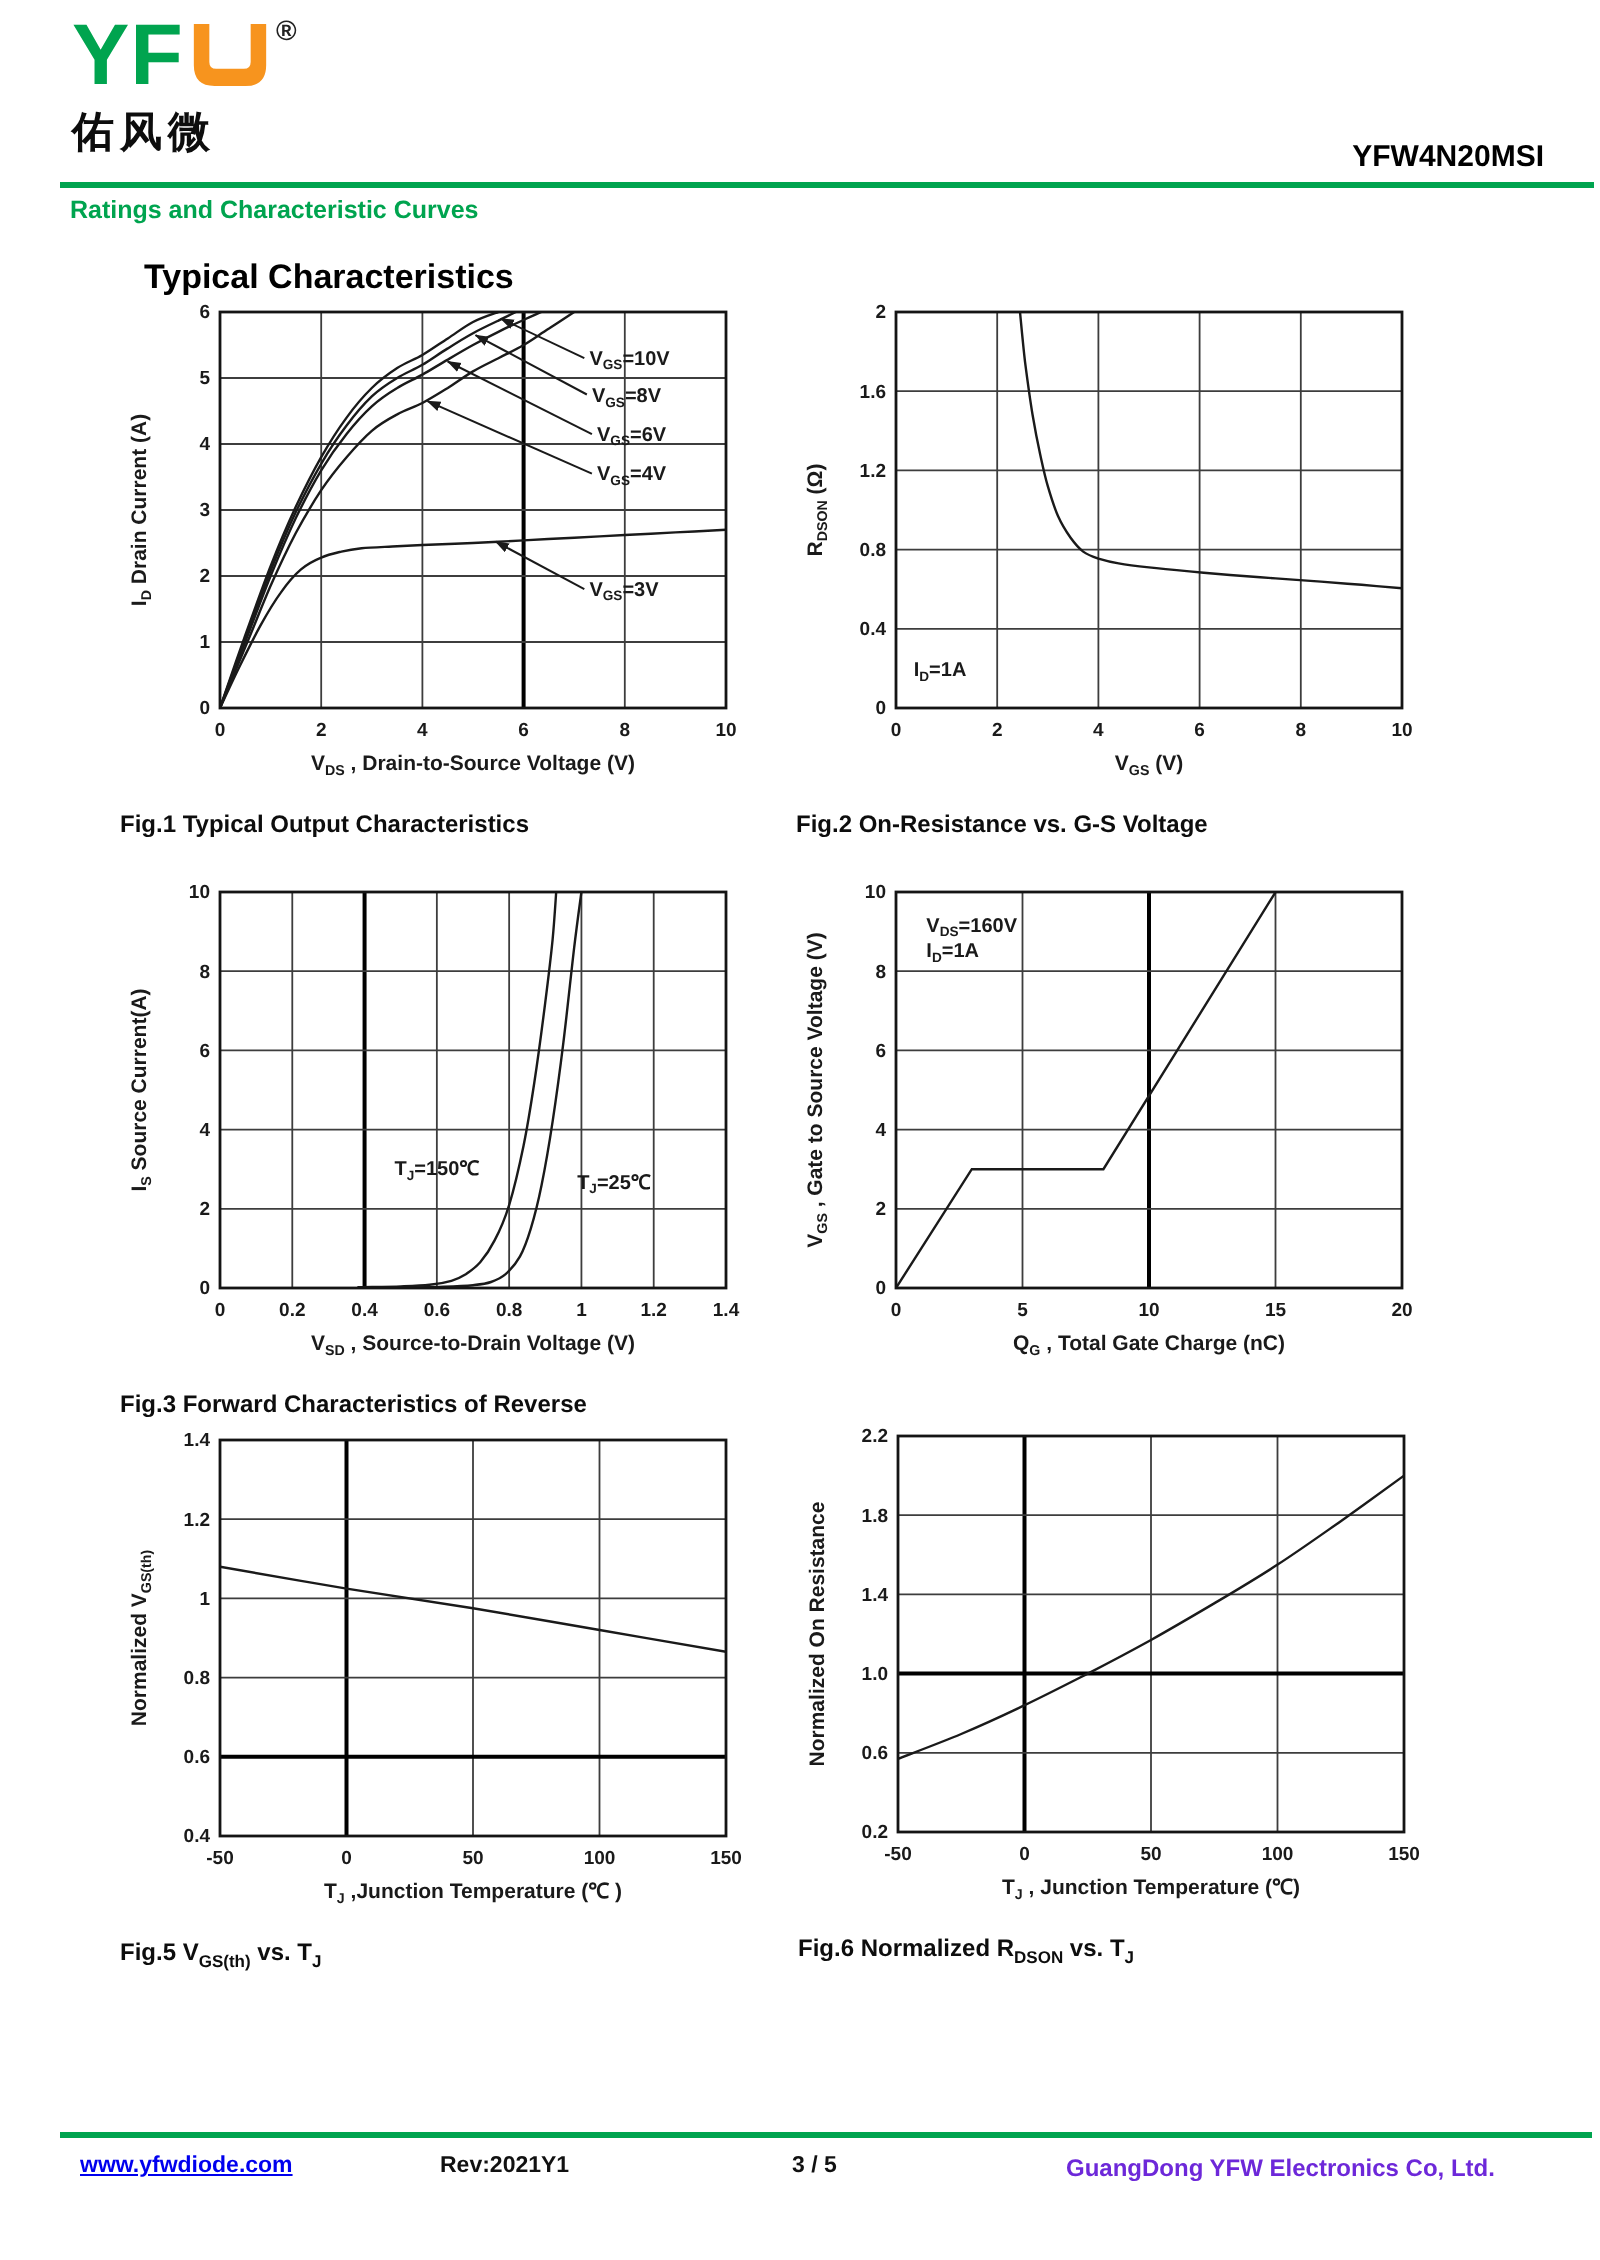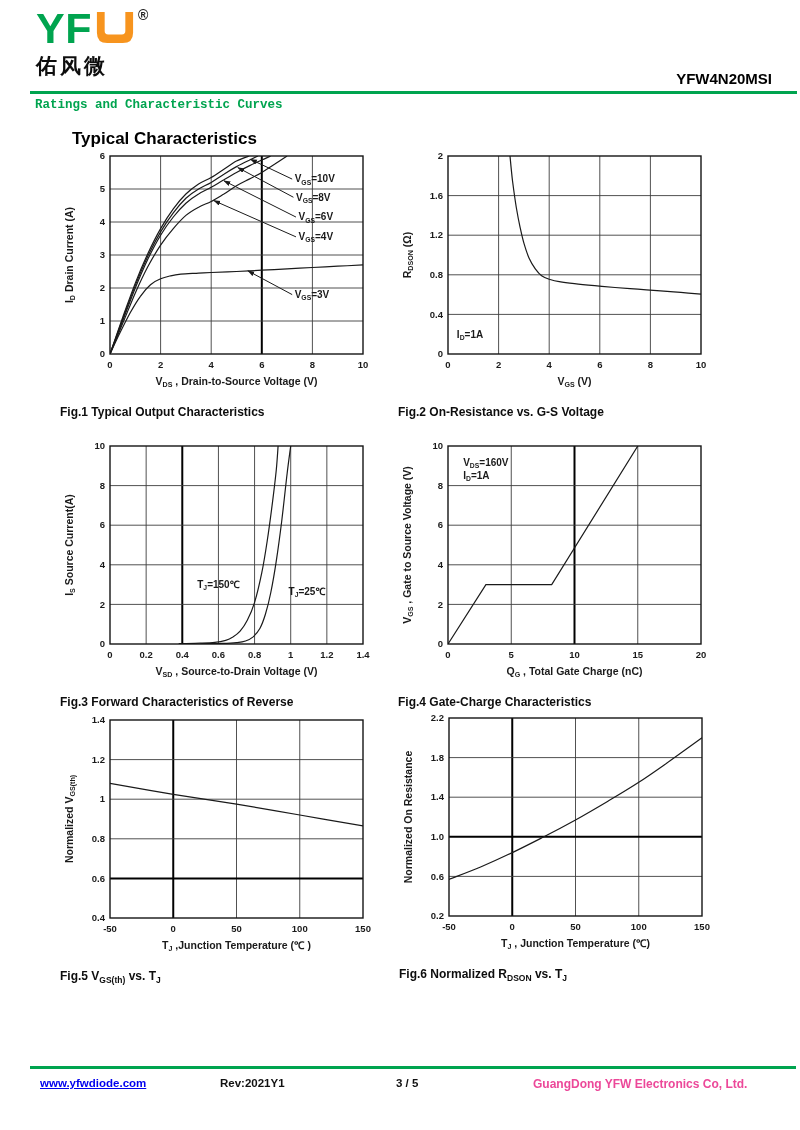--- a/index.html
+++ b/index.html
@@ -18,7 +18,7 @@
   .logo-cn { font-size:21px; font-weight:bold; color:#0d0d0d; letter-spacing:3px; margin-top:3px; }
   .part-number { position:absolute; right:28px; top:70px; font-size:15px; font-weight:bold; color:#000; }
   .green-rule  { position:absolute; left:30px; top:91px; width:767px; height:3px; background:var(--green); }
-  .section-title { position:absolute; left:35px; top:98px; color:var(--green); font-weight:bold; font-size:12.5px;font-family:Liberation Mono, monospace; }
+  .section-title { position:absolute; left:35px; top:98px; color:var(--green); font-weight:bold; font-size:12.5px; }
   .subsection-title { position:absolute; left:72px; top:129px; color:#000; font-weight:bold; font-size:17px; }
   
   .chart-cell { position:absolute; width:345px; margin:0; }

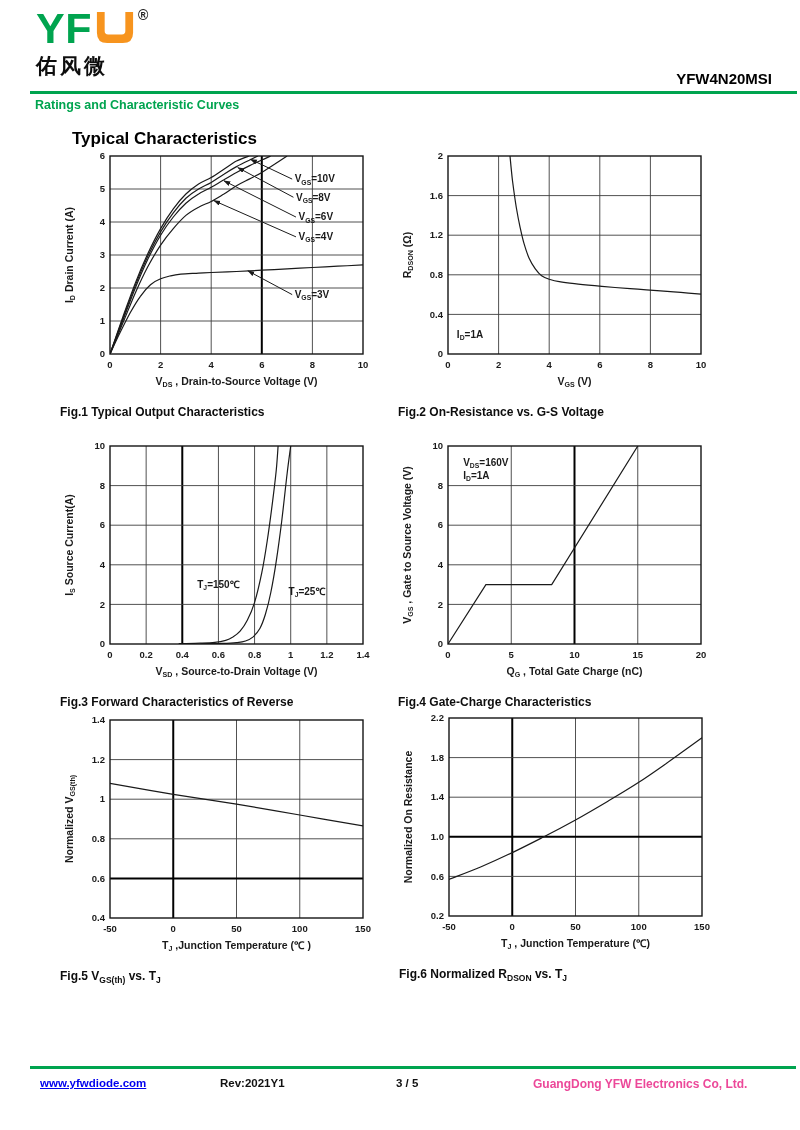--- a/index.html
+++ b/index.html
@@ -242,7 +242,6 @@
         <text x="65.18" y="29.799999999999983" text-anchor="start" font-size="10" font-weight="700" fill="#1a1a1a"><tspan>V</tspan><tspan font-size="6.8" dy="2.2">DS</tspan><tspan dy="-2.2">=160V</tspan></text>
         <text x="65.18" y="42.670000000000016" text-anchor="start" font-size="10" font-weight="700" fill="#1a1a1a"><tspan>I</tspan><tspan font-size="6.8" dy="2.2">D</tspan><tspan dy="-2.2">=1A</tspan></text>
       </svg>
-    <figcaption class="cap"><span>Fig.4 Gate-Charge Characteristics</span></figcaption>
   </figure>
 
   <figure class="chart-cell" id="cell4">

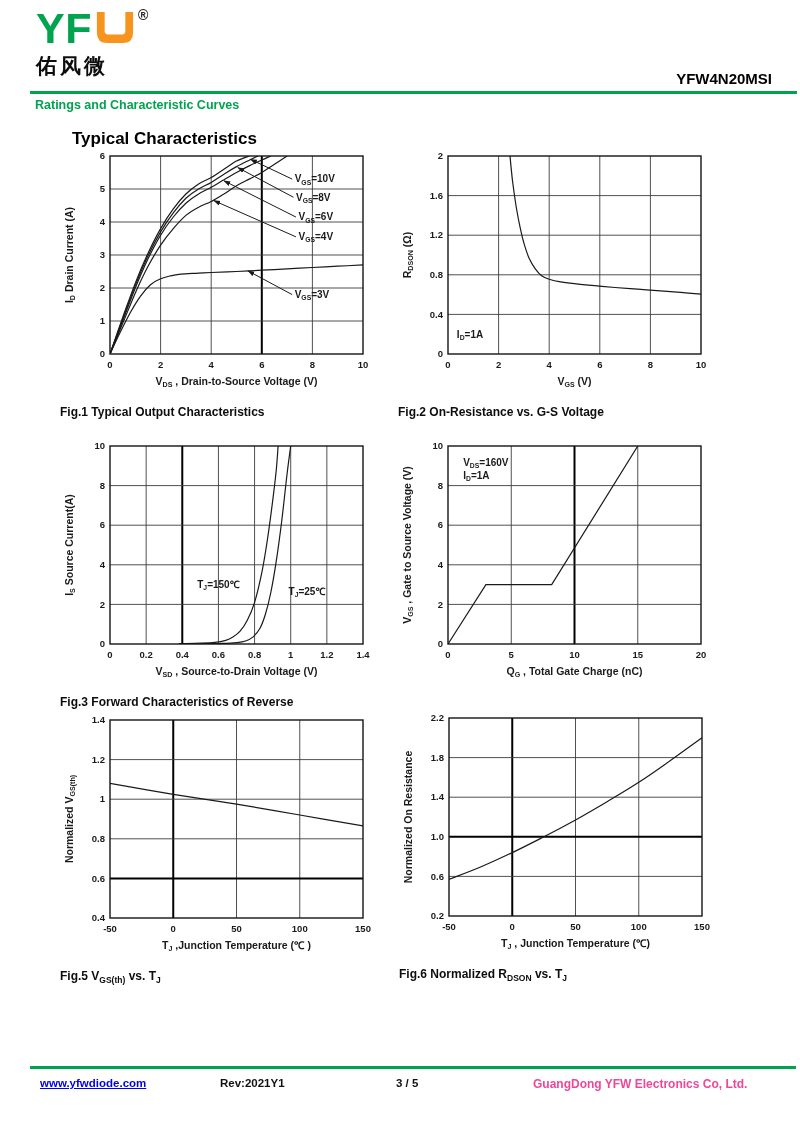--- a/index.html
+++ b/index.html
@@ -38,7 +38,7 @@
   .website { position:absolute; left:40px;  color:var(--link); font-weight:bold; text-decoration:underline; }
   .rev     { position:absolute; left:220px; font-weight:bold; color:#111; }
   .pageno  { position:absolute; left:396px; font-weight:bold; color:#111;text-align:right; }
-  .company { position:absolute; left:533px; font-weight:bold; color:#ec4899; font-size:12px; }
+  .company { position:absolute; left:533px; font-weight:bold; color:#6d28d9; font-size:12px; }
 </style>
 </head>
 <body>

